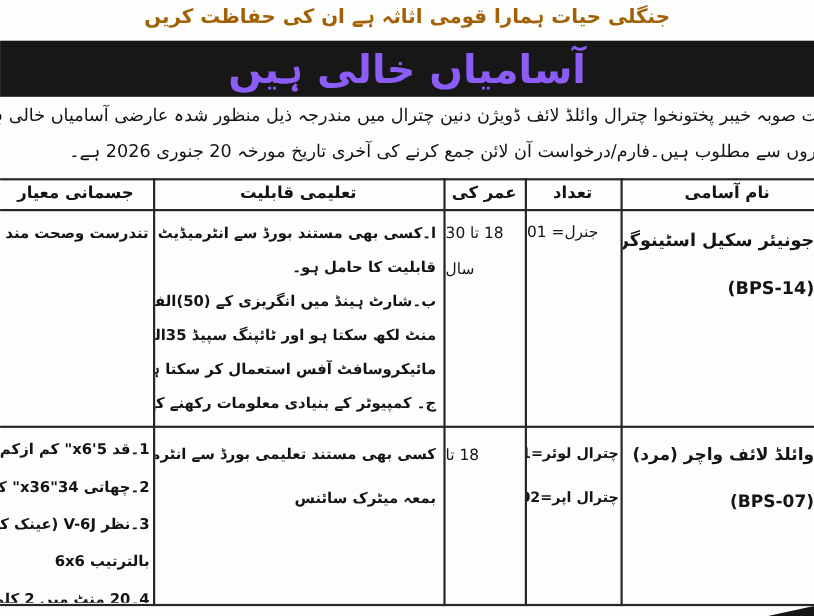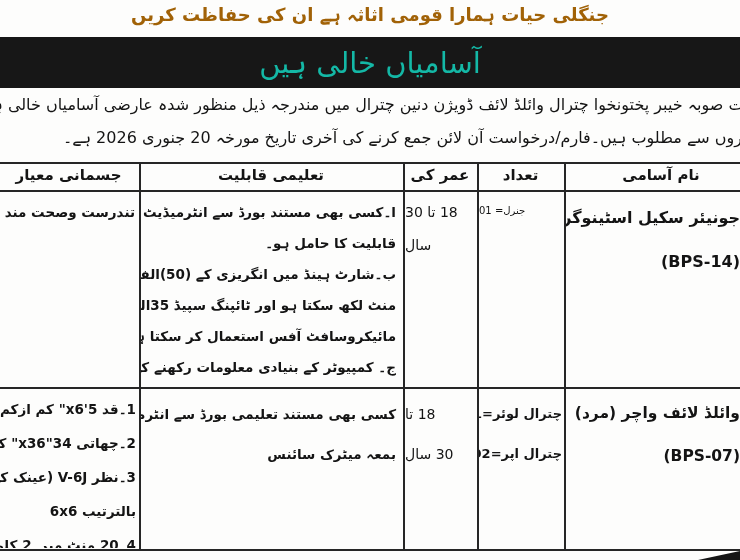--- a/index.html
+++ b/index.html
@@ -19,7 +19,7 @@
     display:flex;align-items:center;justify-content:center;
   }
   .banner span{
-    color:#14b8a6;font-size:29px;font-weight:normal;white-space:nowrap;
+    color:#8b5cf6;font-size:36px;font-weight:bold;white-space:nowrap;
   }
   
   .intro-line1{

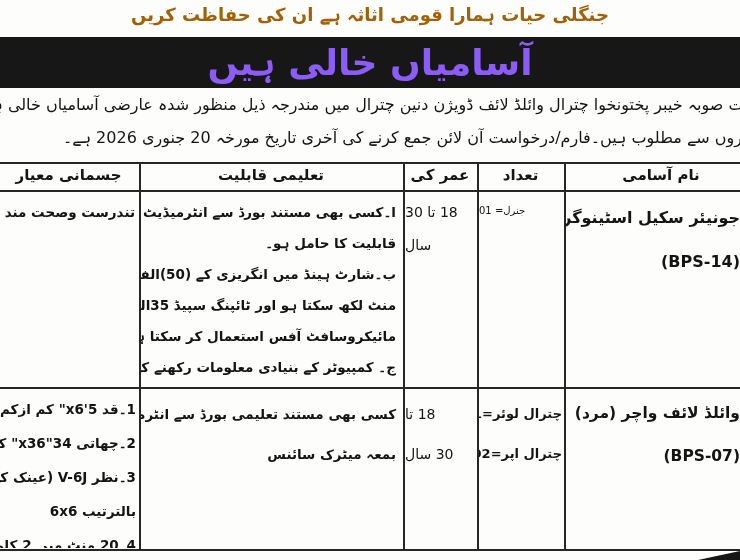--- a/index.html
+++ b/index.html
@@ -78,7 +78,7 @@
       <div class="cline">جونیئر سکیل اسٹینوگرافر</div>
       <div class="cline">(BPS-14)</div>
     </div>
-  <div class="cell c-center" style="left:479px;width:83px;top:196px;height:40px;font-size:10px;line-height:30px">
+  <div class="cell c-center" style="left:479px;width:83px;top:196px;height:40px;font-size:14px;line-height:30px">
       <div class="cline">جنرل= 01</div>
     </div>
   <div class="cell c-center" style="left:405px;width:70px;top:196px;height:70px;font-size:14px;line-height:33px">

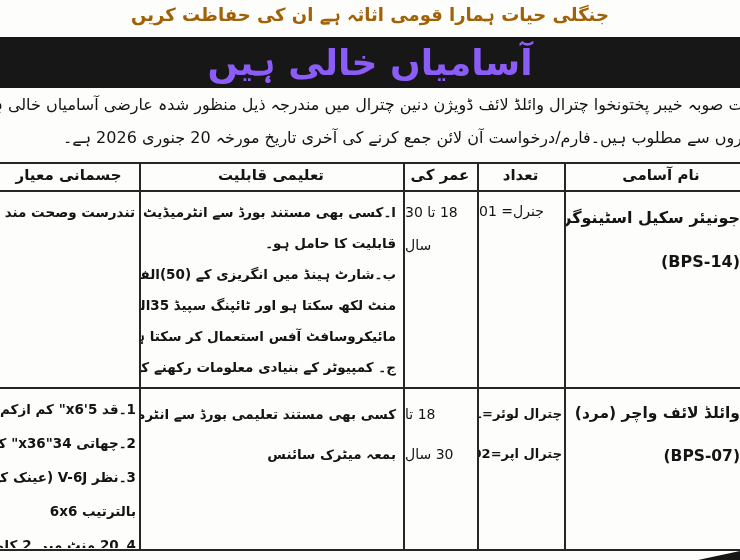--- a/index.html
+++ b/index.html
@@ -107,7 +107,6 @@
     </div>
   <div class="cell c-center" style="left:405px;width:70px;top:394px;height:85px;font-size:14px;line-height:40px">
       <div class="cline">18 تا</div>
-      <div class="cline">30 سال</div>
     </div>
   <div class="cell c-right" style="left:141px;width:255px;top:394px;height:85px;font-size:13.5px;line-height:40px;padding-right:5px">
       <div class="cline">کسی بھی مستند تعلیمی بورڈ سے انٹرمیڈیٹ سیکنڈ ڈویژن</div>

